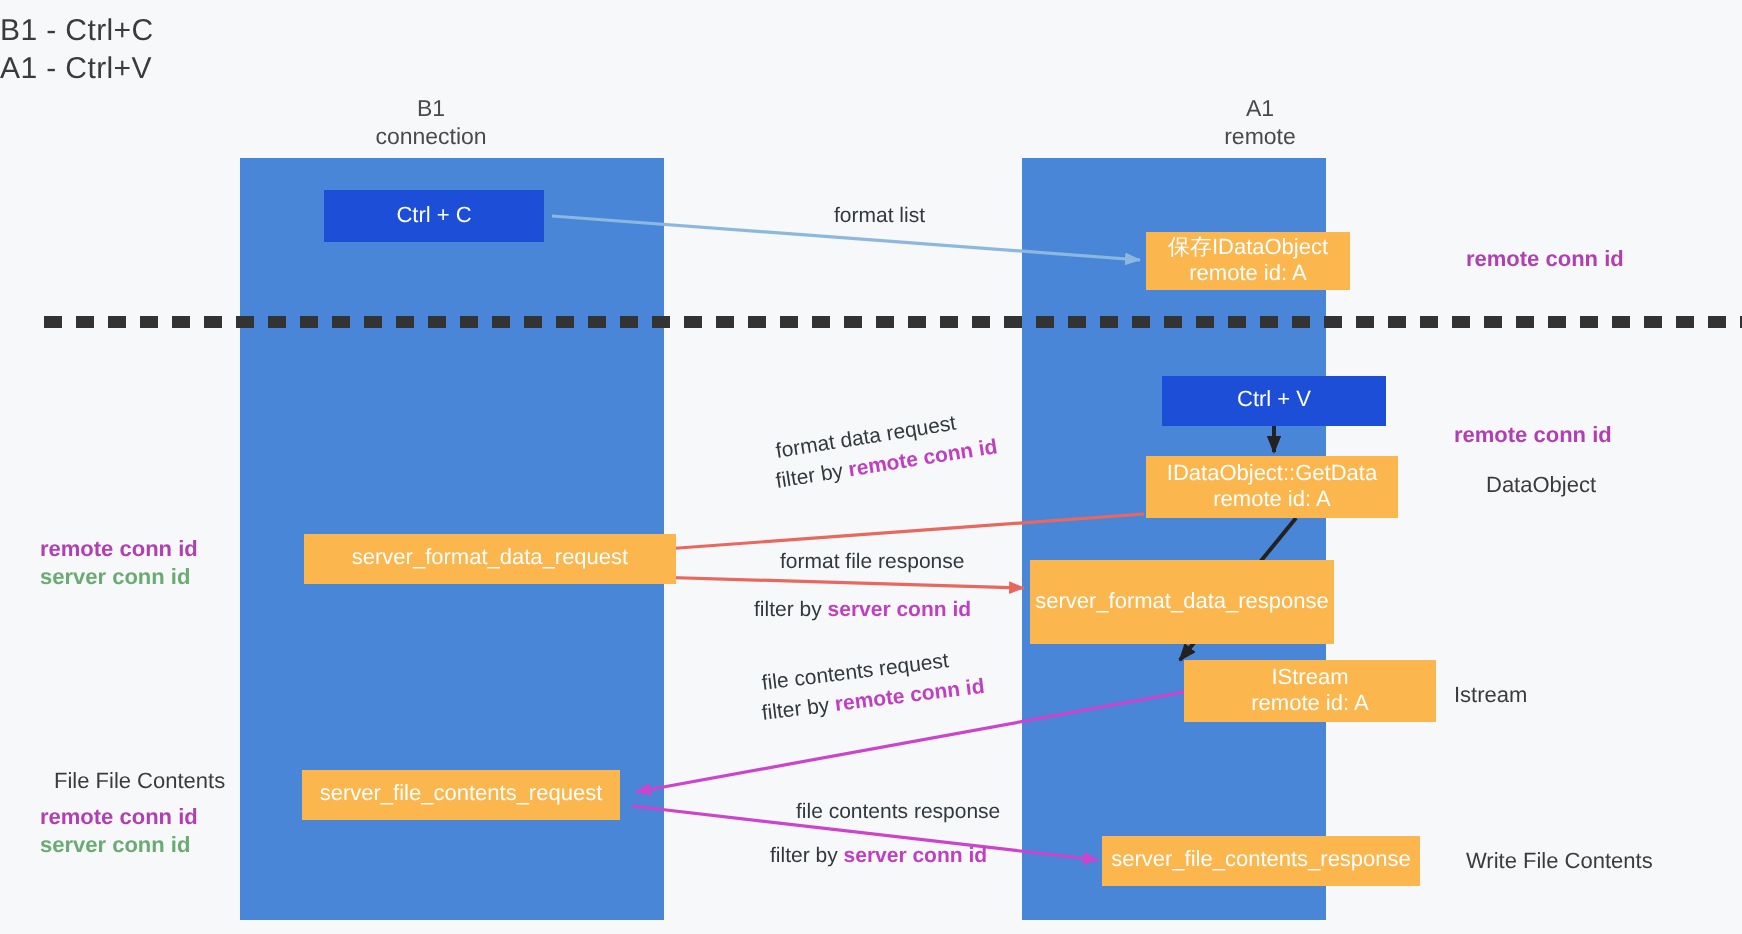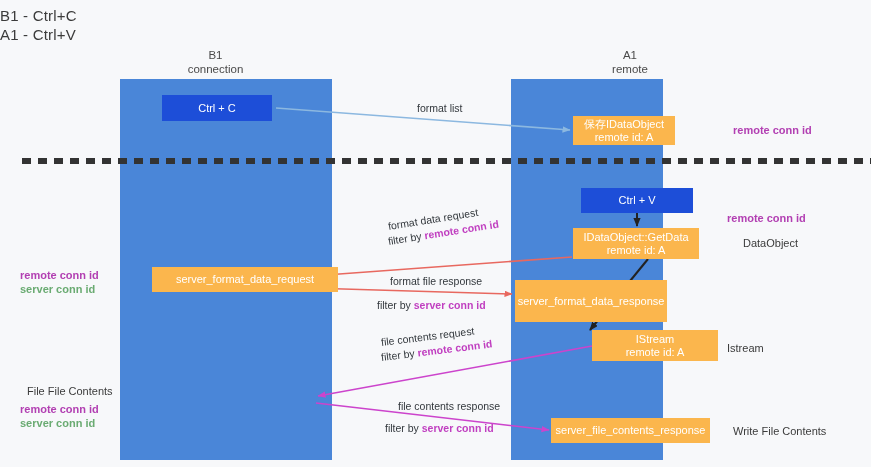--- a/index.html
+++ b/index.html
@@ -175,6 +175,9 @@
     <span>remote id: A</span>
   </div>
 
+  <div class="abs box box-orange" style="left:151px; top:385px; width:159px; height:25px;">
+    <span>server_file_contents_request</span>
+  </div>
 
   <div class="abs box box-orange" style="left:551px; top:418px; width:159px; height:25px;">
     <span>server_file_contents_response</span>

